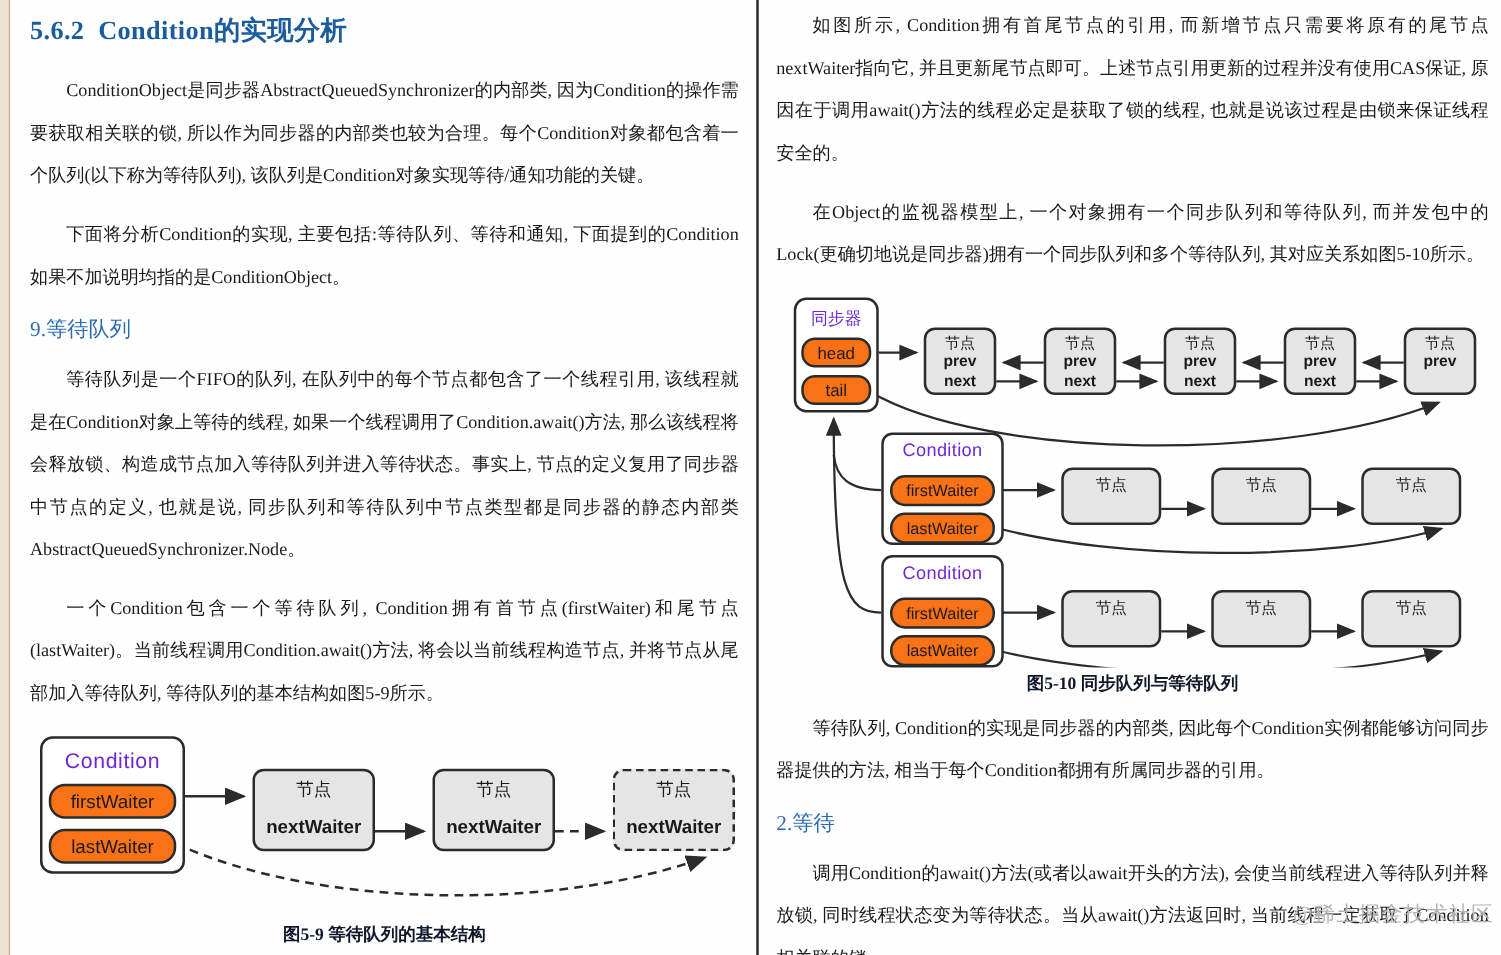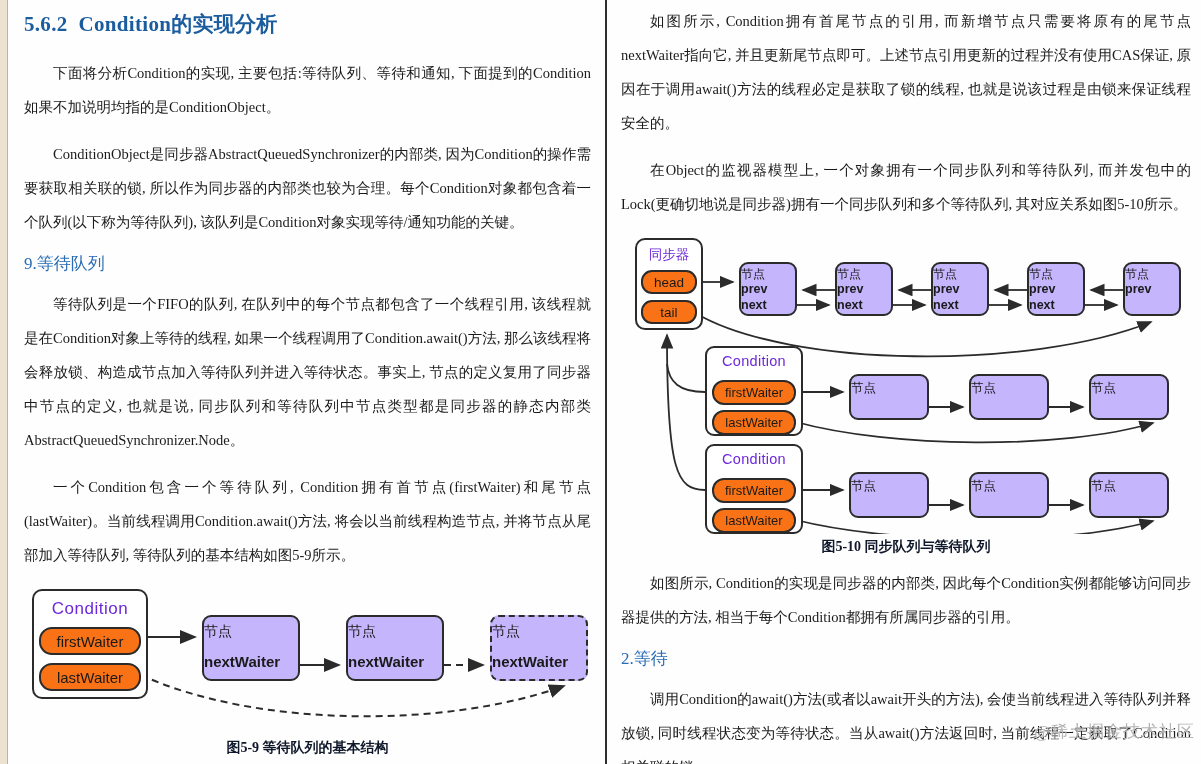--- a/index.html
+++ b/index.html
@@ -63,8 +63,8 @@
 
   <div class="col col-left">
     <div class="doc-title">5.6.2  Condition的实现分析</div>
+    <p class="body">ConditionObject是同步器AbstractQueuedSynchronizer的内部类, 因为Condition的操作需要获取相关联的锁, 所以作为同步器的内部类也较为合理。每个Condition对象都包含着一个队列(以下称为等待队列), 该队列是Condition对象实现等待/通知功能的关键。</p>
     <p class="body">下面将分析Condition的实现, 主要包括:等待队列、等待和通知, 下面提到的Condition如果不加说明均指的是ConditionObject。</p>
-    <p class="body">ConditionObject是同步器AbstractQueuedSynchronizer的内部类, 因为Condition的操作需要获取相关联的锁, 所以作为同步器的内部类也较为合理。每个Condition对象都包含着一个队列(以下称为等待队列), 该队列是Condition对象实现等待/通知功能的关键。</p>
     <div class="sec-heading">9.等待队列</div>
     <p class="body">等待队列是一个FIFO的队列, 在队列中的每个节点都包含了一个线程引用, 该线程就是在Condition对象上等待的线程, 如果一个线程调用了Condition.await()方法, 那么该线程将会释放锁、构造成节点加入等待队列并进入等待状态。事实上, 节点的定义复用了同步器中节点的定义, 也就是说, 同步队列和等待队列中节点类型都是同步器的静态内部类AbstractQueuedSynchronizer.Node。</p>
     <p class="body">一个Condition包含一个等待队列, Condition拥有首节点(firstWaiter)和尾节点(lastWaiter)。当前线程调用Condition.await()方法, 将会以当前线程构造节点, 并将节点从尾部加入等待队列, 等待队列的基本结构如图5-9所示。</p>

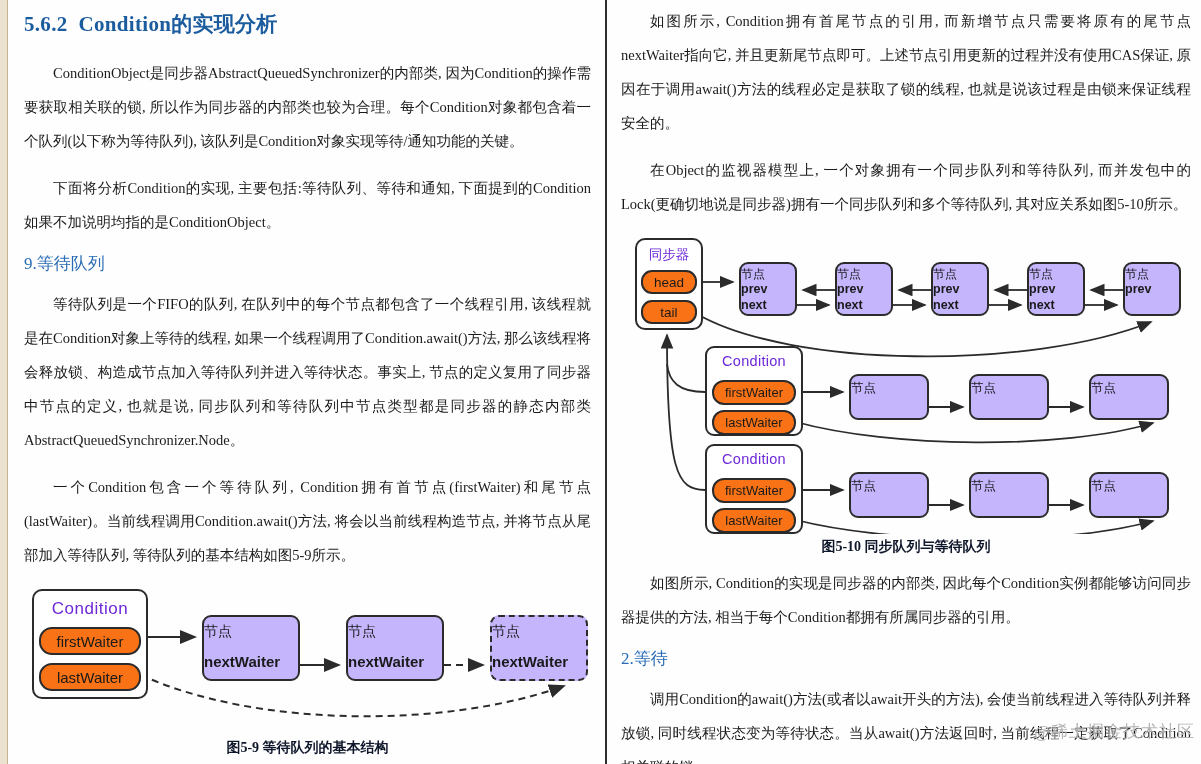--- a/index.html
+++ b/index.html
@@ -27,7 +27,7 @@
     font-family:"Liberation Sans","DejaVu Sans",sans-serif;}
   .fig .box-title{position:absolute;width:100%;text-align:center;
     font-family:"Liberation Sans","DejaVu Sans",sans-serif;color:#6d28d9;}
-  .fig .node{position:absolute;background:#c4b5fd;border:2px solid #2b2b2b;border-radius:9px;
+  .fig .node{position:absolute;background:#e5e5e5;border:2px solid #2b2b2b;border-radius:9px;text-align:center;
     font-family:"Liberation Sans","DejaVu Sans",sans-serif;}
   .fig .node.dashed{border-style:dashed;}
   .fig svg{position:absolute;left:0;top:0;}

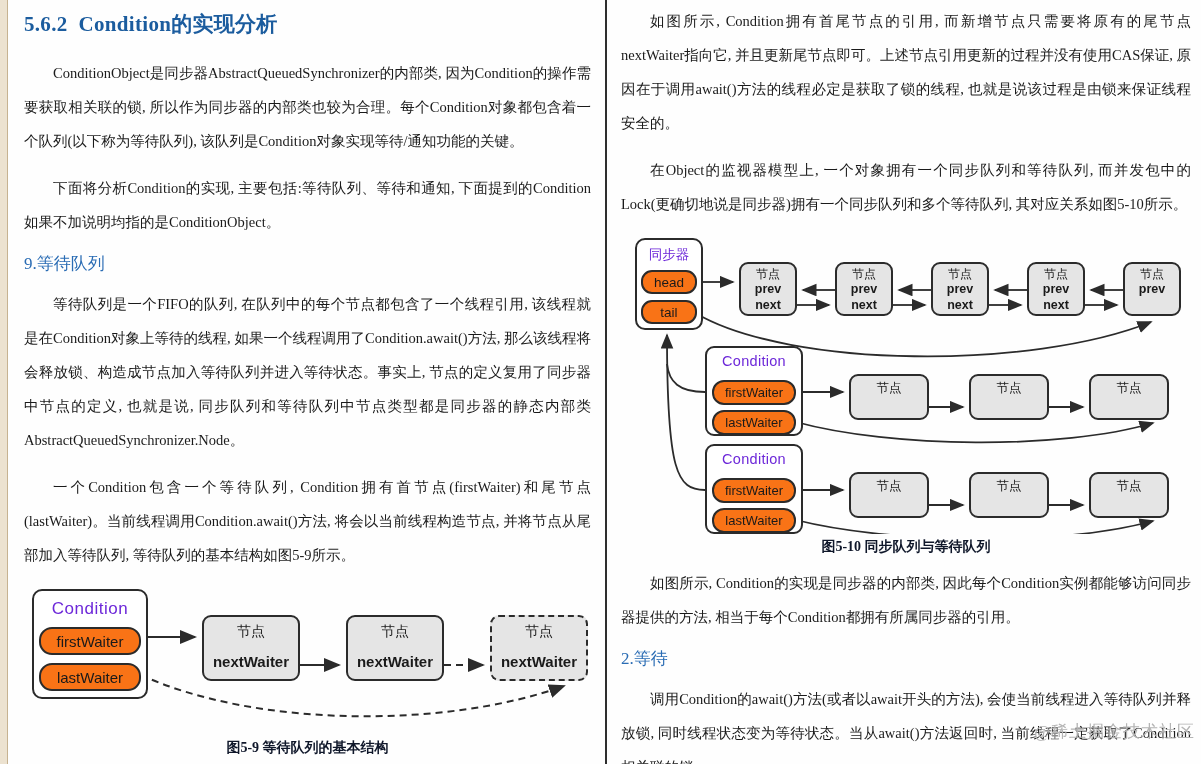--- a/index.html
+++ b/index.html
@@ -209,7 +209,7 @@
     </div>
     <div class="fig-caption">图5-10  同步队列与等待队列</div>
 
-    <p class="body" style="margin-top:10px;">如图所示, Condition的实现是同步器的内部类, 因此每个Condition实例都能够访问同步器提供的方法, 相当于每个Condition都拥有所属同步器的引用。</p>
+    <p class="body" style="margin-top:10px;">等待队列, Condition的实现是同步器的内部类, 因此每个Condition实例都能够访问同步器提供的方法, 相当于每个Condition都拥有所属同步器的引用。</p>
     <div class="sec-heading">2.等待</div>
     <p class="body">调用Condition的await()方法(或者以await开头的方法), 会使当前线程进入等待队列并释放锁, 同时线程状态变为等待状态。当从await()方法返回时, 当前线程一定获取了Condition相关联的锁。</p>
   </div>

